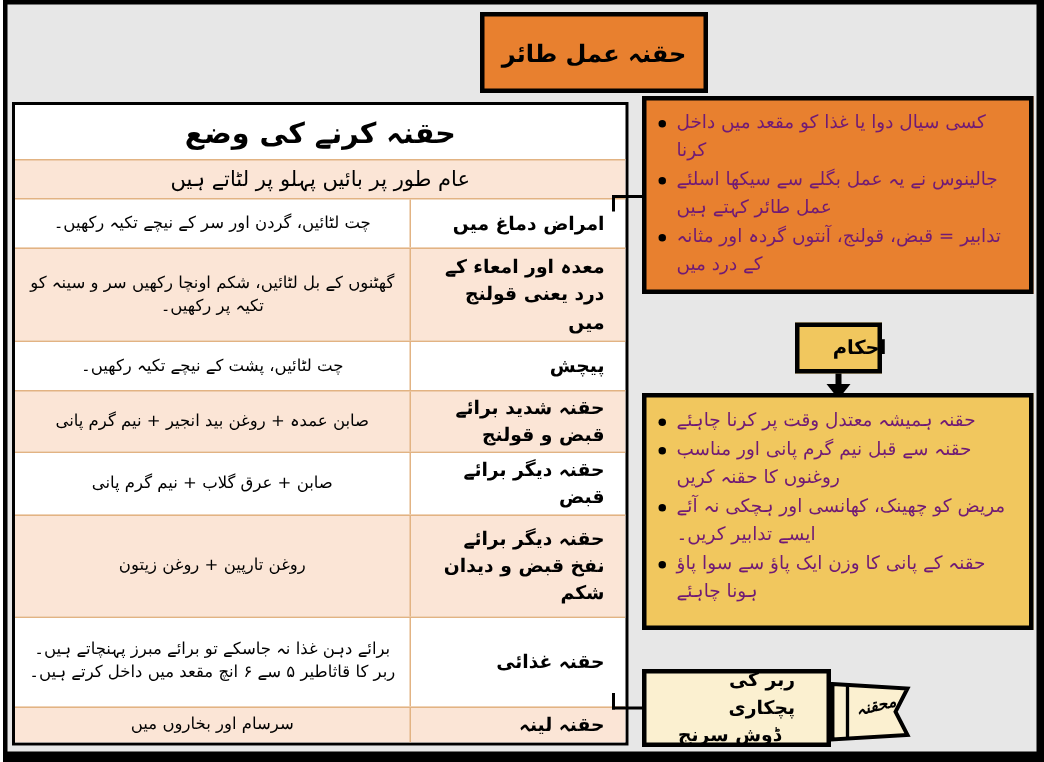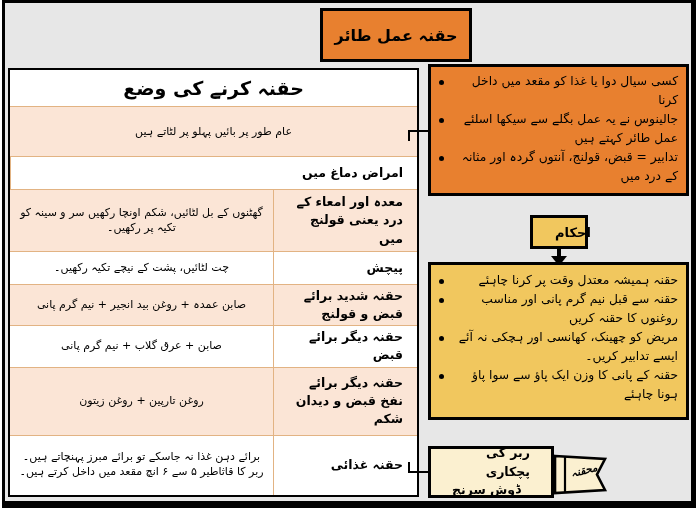--- a/index.html
+++ b/index.html
@@ -71,8 +71,8 @@
     background:#000;margin:8px 7px 0 2px;
   }
   .bullet-text{
-    flex:1;direction:rtl;text-align:right;
-    font-size:12.3px;line-height:1.55;color:#000000;
+    flex:1;direction:rtl;text-align:left;
+    font-size:12.3px;line-height:1.55;color:#701a75;
   }
 
   .ahkam-box{

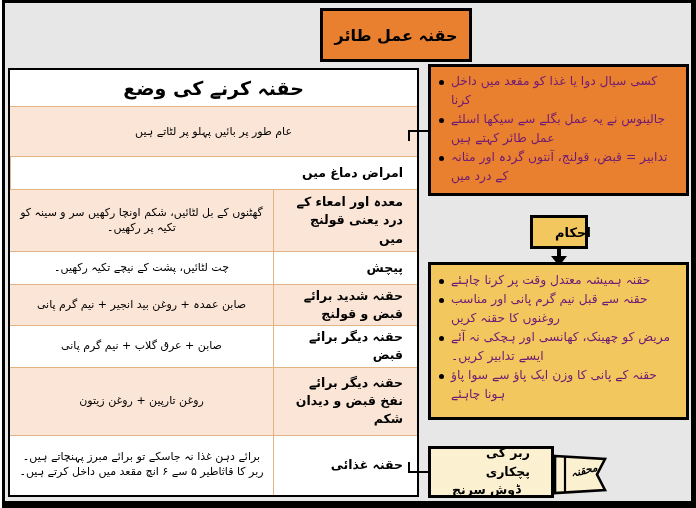--- a/index.html
+++ b/index.html
@@ -38,7 +38,7 @@
   .t-note{
     flex:0 0 25px;border-top:1px solid #E2B383;
     display:flex;align-items:center;justify-content:center;
-    font-size:11px;direction:rtl;padding:12px 6px;
+    font-size:14px;direction:rtl;padding:0 6px;
   }
   .trow{display:flex;border-top:1px solid #E2B383;}
   .trow .cell-detail{

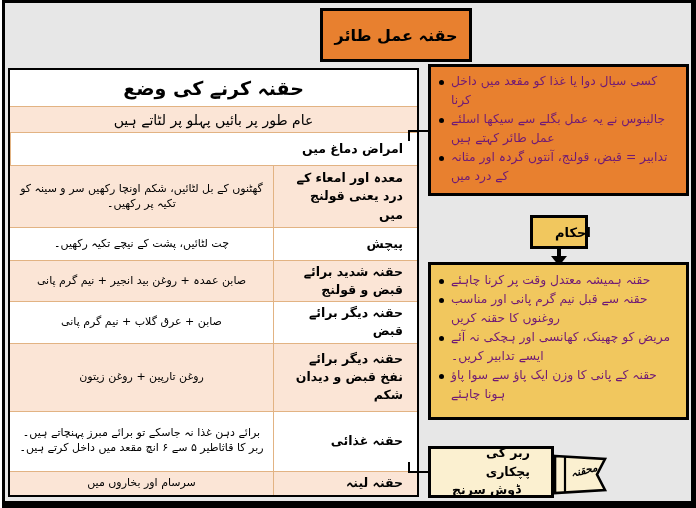--- a/index.html
+++ b/index.html
@@ -119,6 +119,7 @@
     <div class="t-note">عام طور پر بائیں پہلو پر لٹاتے ہیں</div>
 
     <div class="trow r1">
+      <div class="cell-detail">چت لٹائیں، گردن اور سر کے نیچے تکیہ رکھیں۔</div>
       <div class="cell-heading">امراض دماغ میں</div>
     </div>
     <div class="trow r2">

